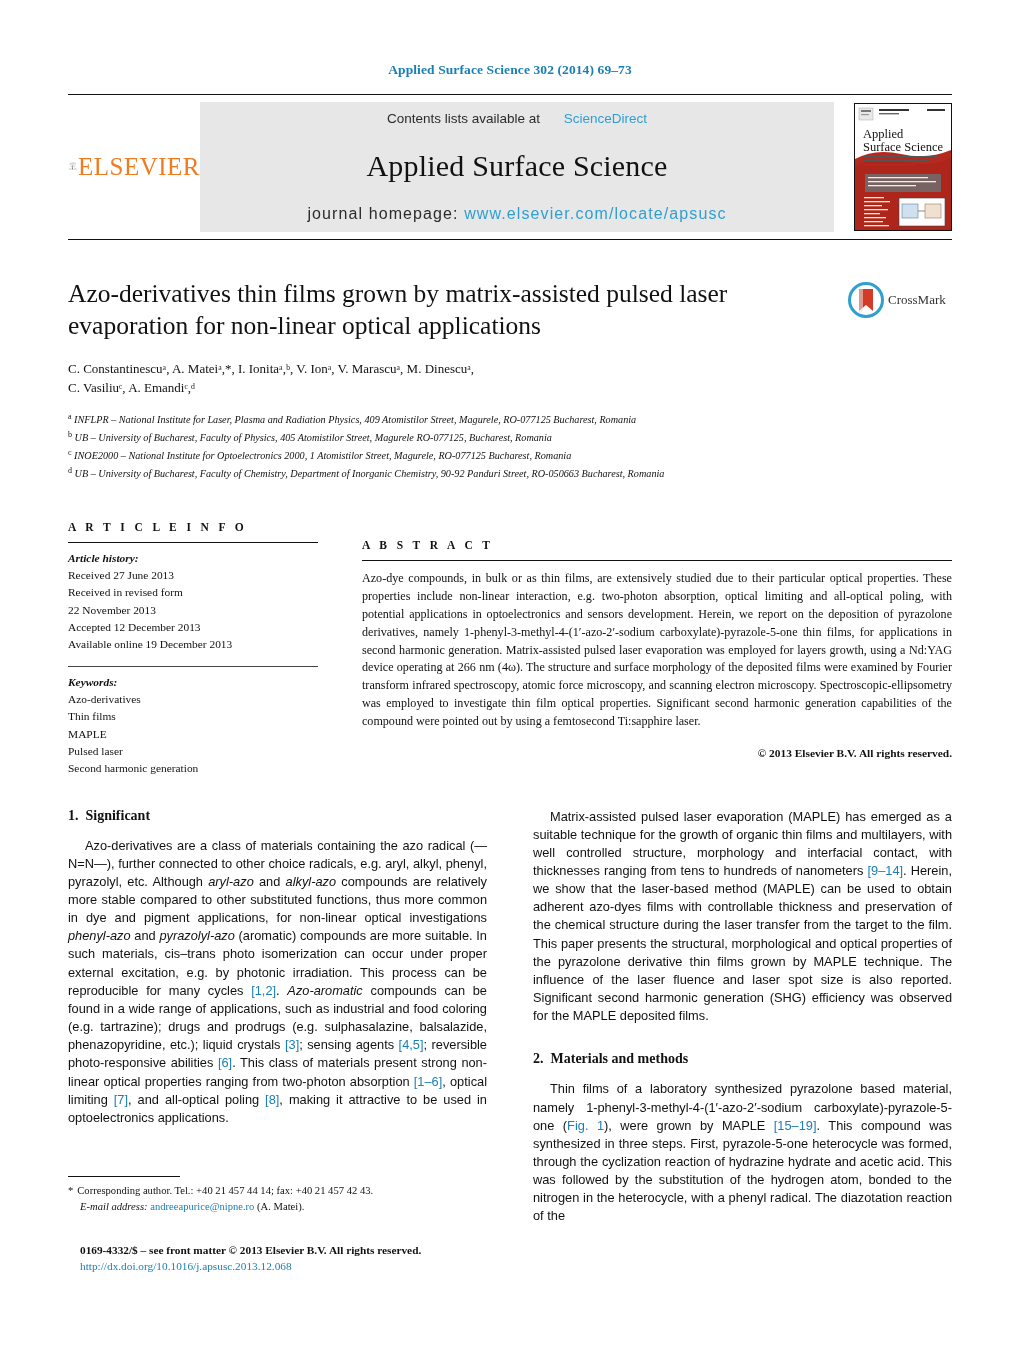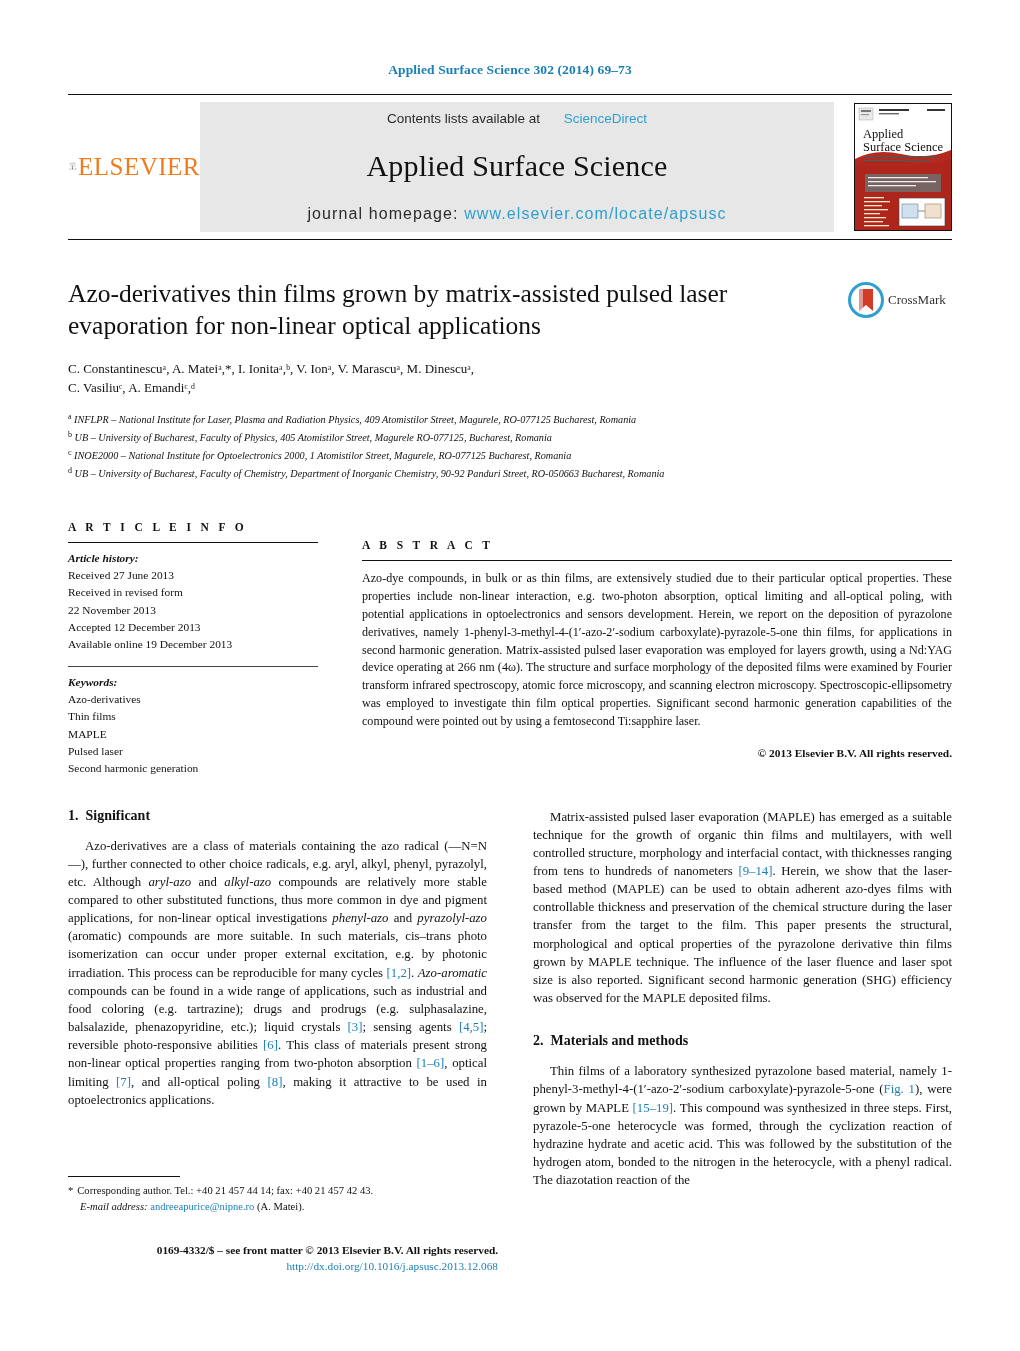--- a/index.html
+++ b/index.html
@@ -226,7 +226,7 @@
   }
   h2.sect .num { margin-right: 7px; }
   p.para {
-    font-family: Liberation Serif, serif;
+    font-family: Liberation Sans, sans-serif;
     font-size: 12.8px;
     line-height: 1.42;
     text-align: justify;

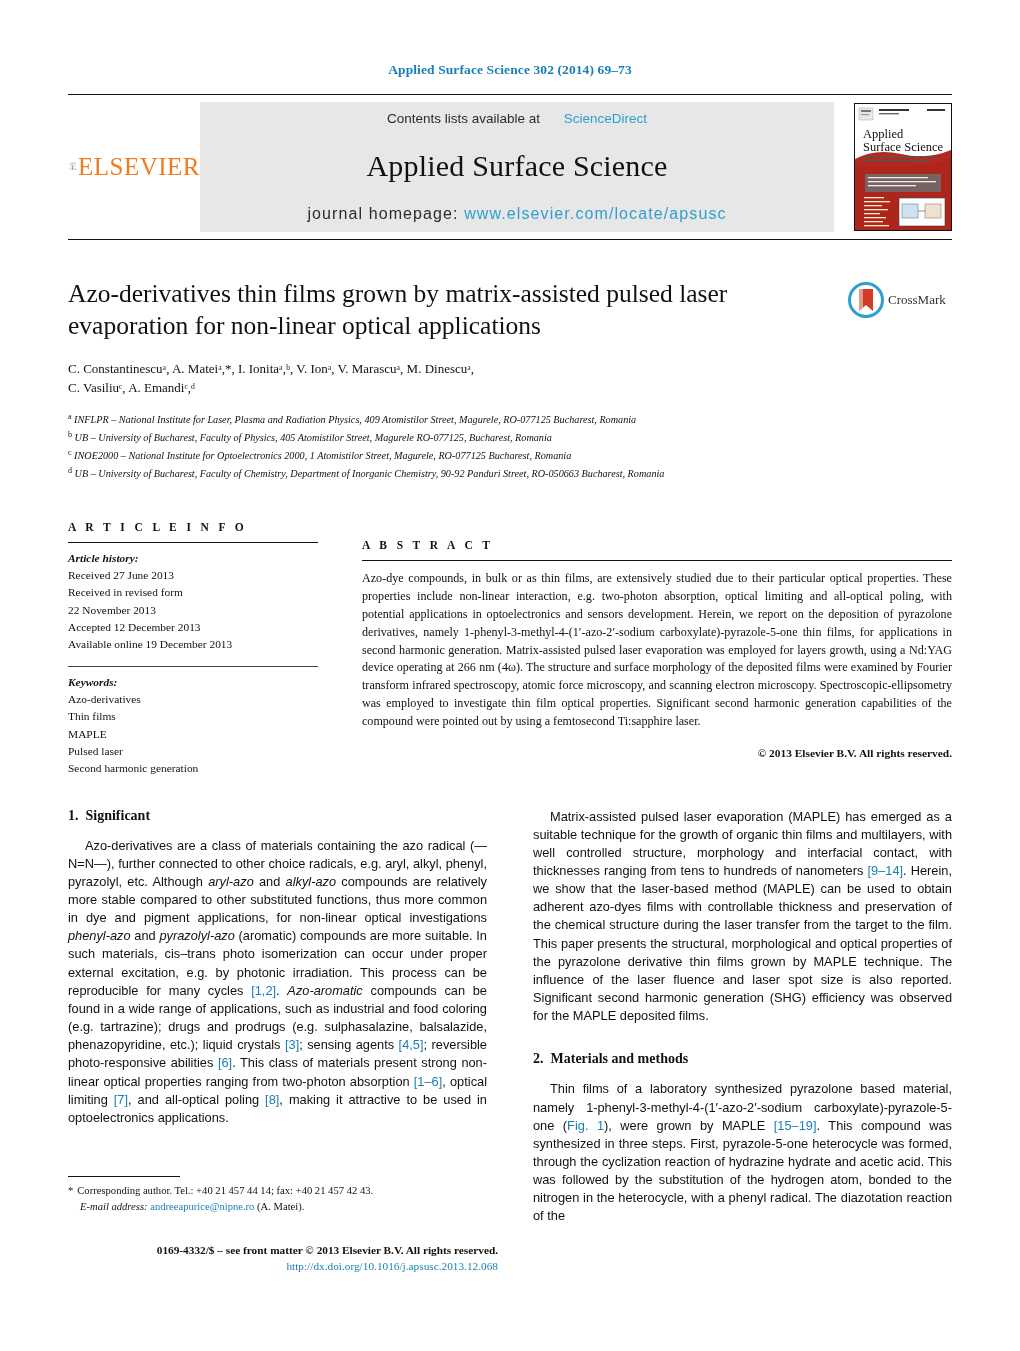--- a/index.html
+++ b/index.html
@@ -262,10 +262,9 @@
 
   .issn-area {
     position: absolute;
-    left: 68px;
+    left: 80px;
     top: 1242px;
     width: 430px;
-    text-align: right;
   }
   .issn-line {
     font-family: "Liberation Serif", serif;

